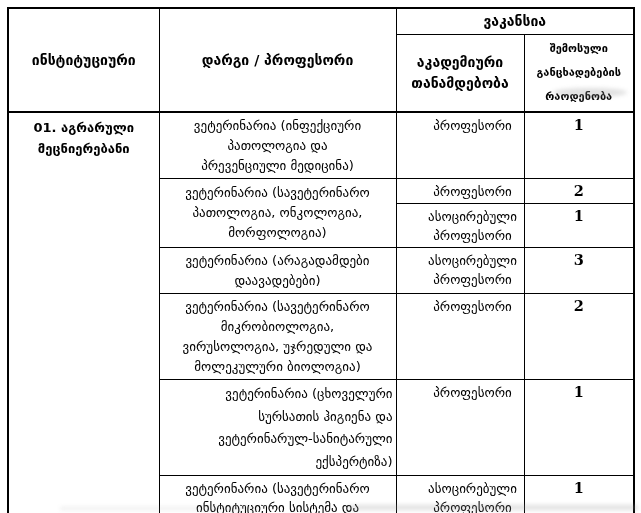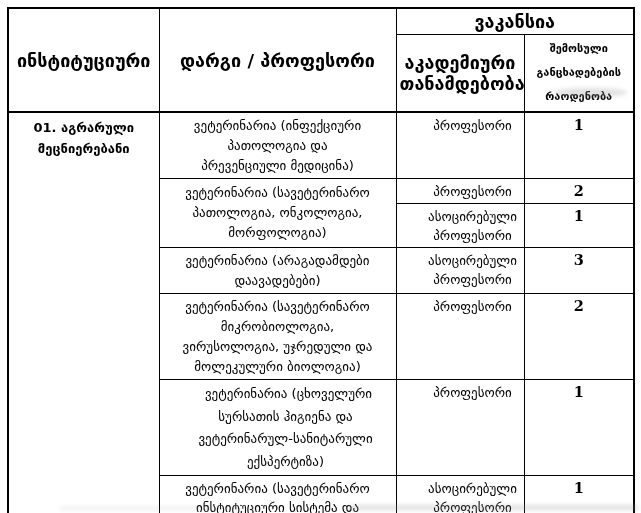--- a/index.html
+++ b/index.html
@@ -39,7 +39,7 @@
   .vac thead th {
     vertical-align: middle;
     font-weight: bold;
-    font-size: 18px;
+    font-size: 14px;
     line-height: 21px;
   }
   .vac thead tr.subhead th.apps {

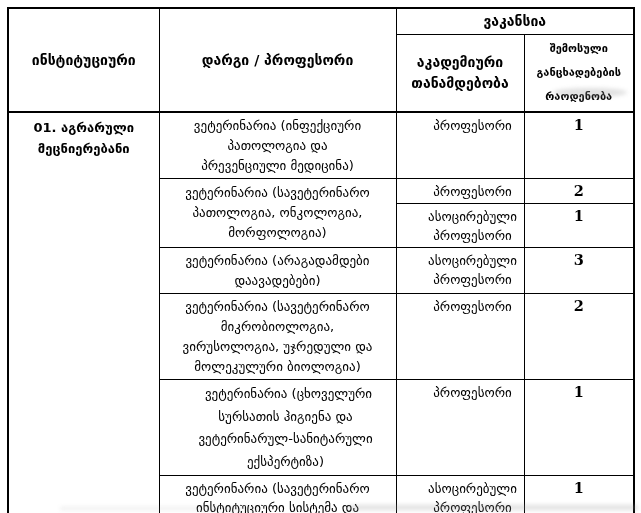--- a/index.html
+++ b/index.html
@@ -56,7 +56,7 @@
   td.field { vertical-align: top; padding-top: 3px; }
   td.field.vmid { vertical-align: middle; padding-top: 2px; }
   td.field.leftalign {
-    text-align: center;
+    text-align: right;
     padding-left: 19px;
     text-indent: 6px;
     line-height: 22.5px;

